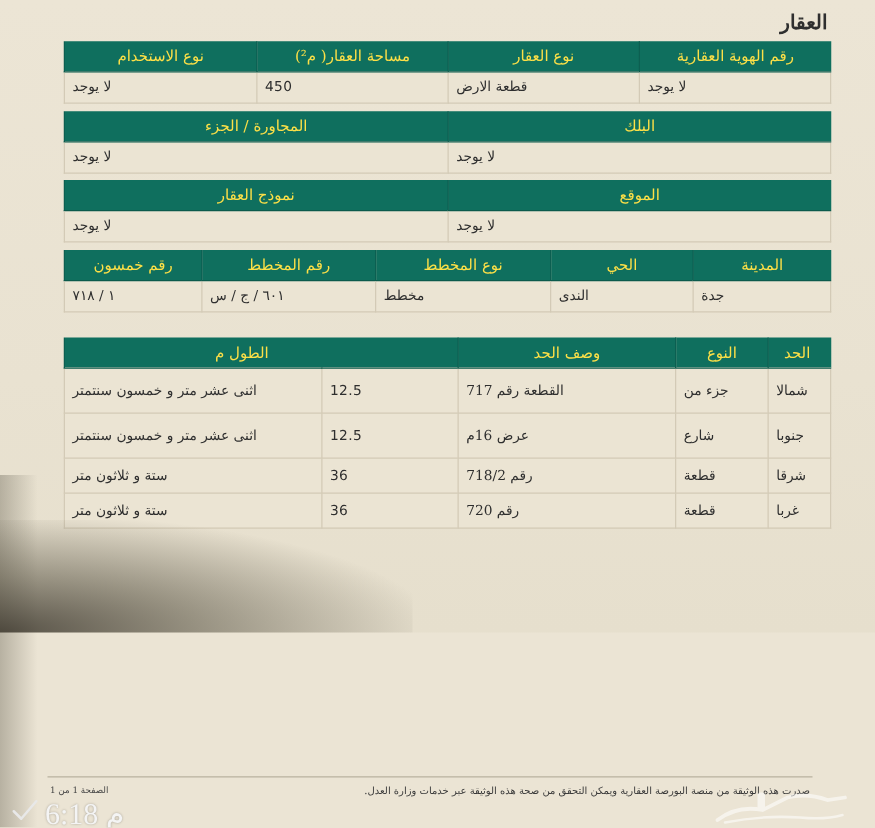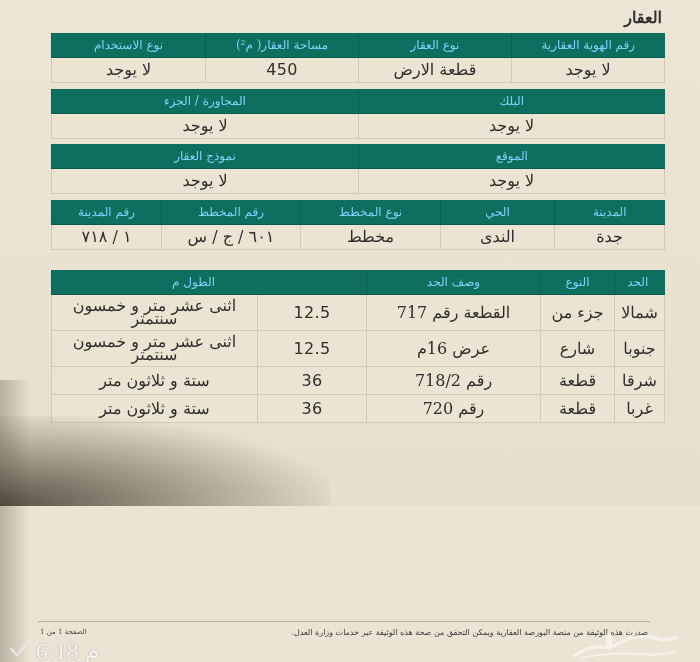--- a/index.html
+++ b/index.html
@@ -24,7 +24,7 @@
     border-collapse: collapse; direction: rtl; table-layout: fixed;
   }
   table.grid th {
-    background: #0f6f5e; color: #7dd3fc;
+    background: #0f6f5e; color: #fde047;
     font-weight: normal; font-size: 12px;
     height: 24px; padding: 0 6px;
     border-left: 1px solid #0c5f51;

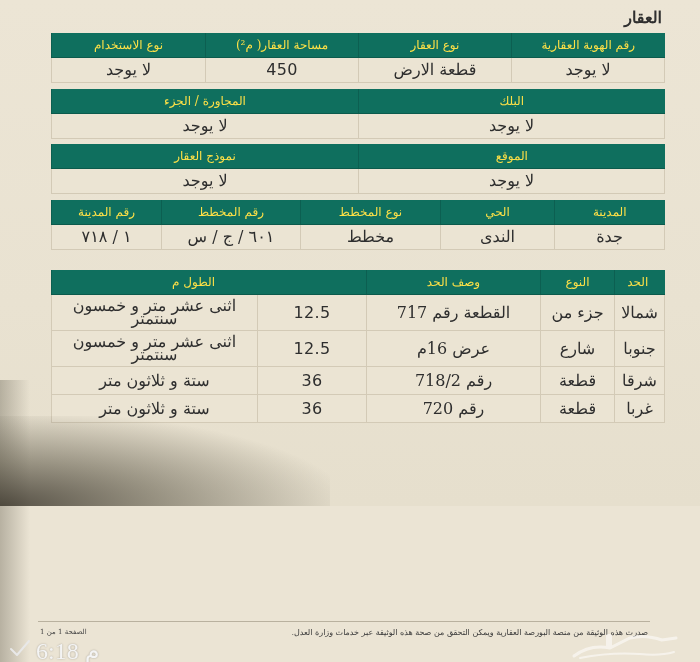--- a/index.html
+++ b/index.html
@@ -31,7 +31,7 @@
     border-bottom: 1px solid #0b5a4c;
   }
   table.grid td {
-    background: #ebe4d3; font-size: 16px; text-align: center;
+    background: #ebe4d3; font-size: 11px; text-align: left;
     height: 25px; padding: 0 6px;
     border: 1px solid #d3cab6;
     color: #2e2e2e;

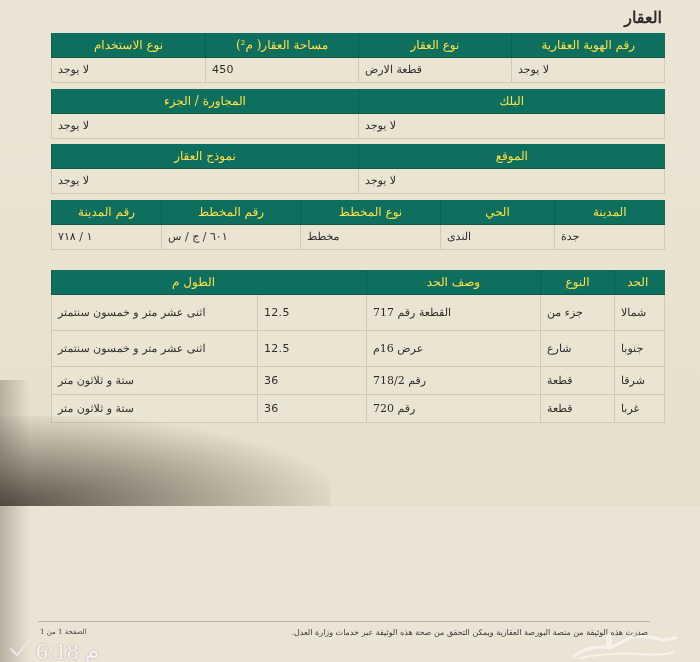--- a/index.html
+++ b/index.html
@@ -159,7 +159,7 @@
       <th class="c">الحي</th>
       <th class="c">نوع المخطط</th>
       <th class="c">رقم المخطط</th>
-      <th class="c">رقم المدينة</th>
+      <th class="c">رقم خمسون</th>
     </tr>
     <tr>
       <td>جدة</td>

